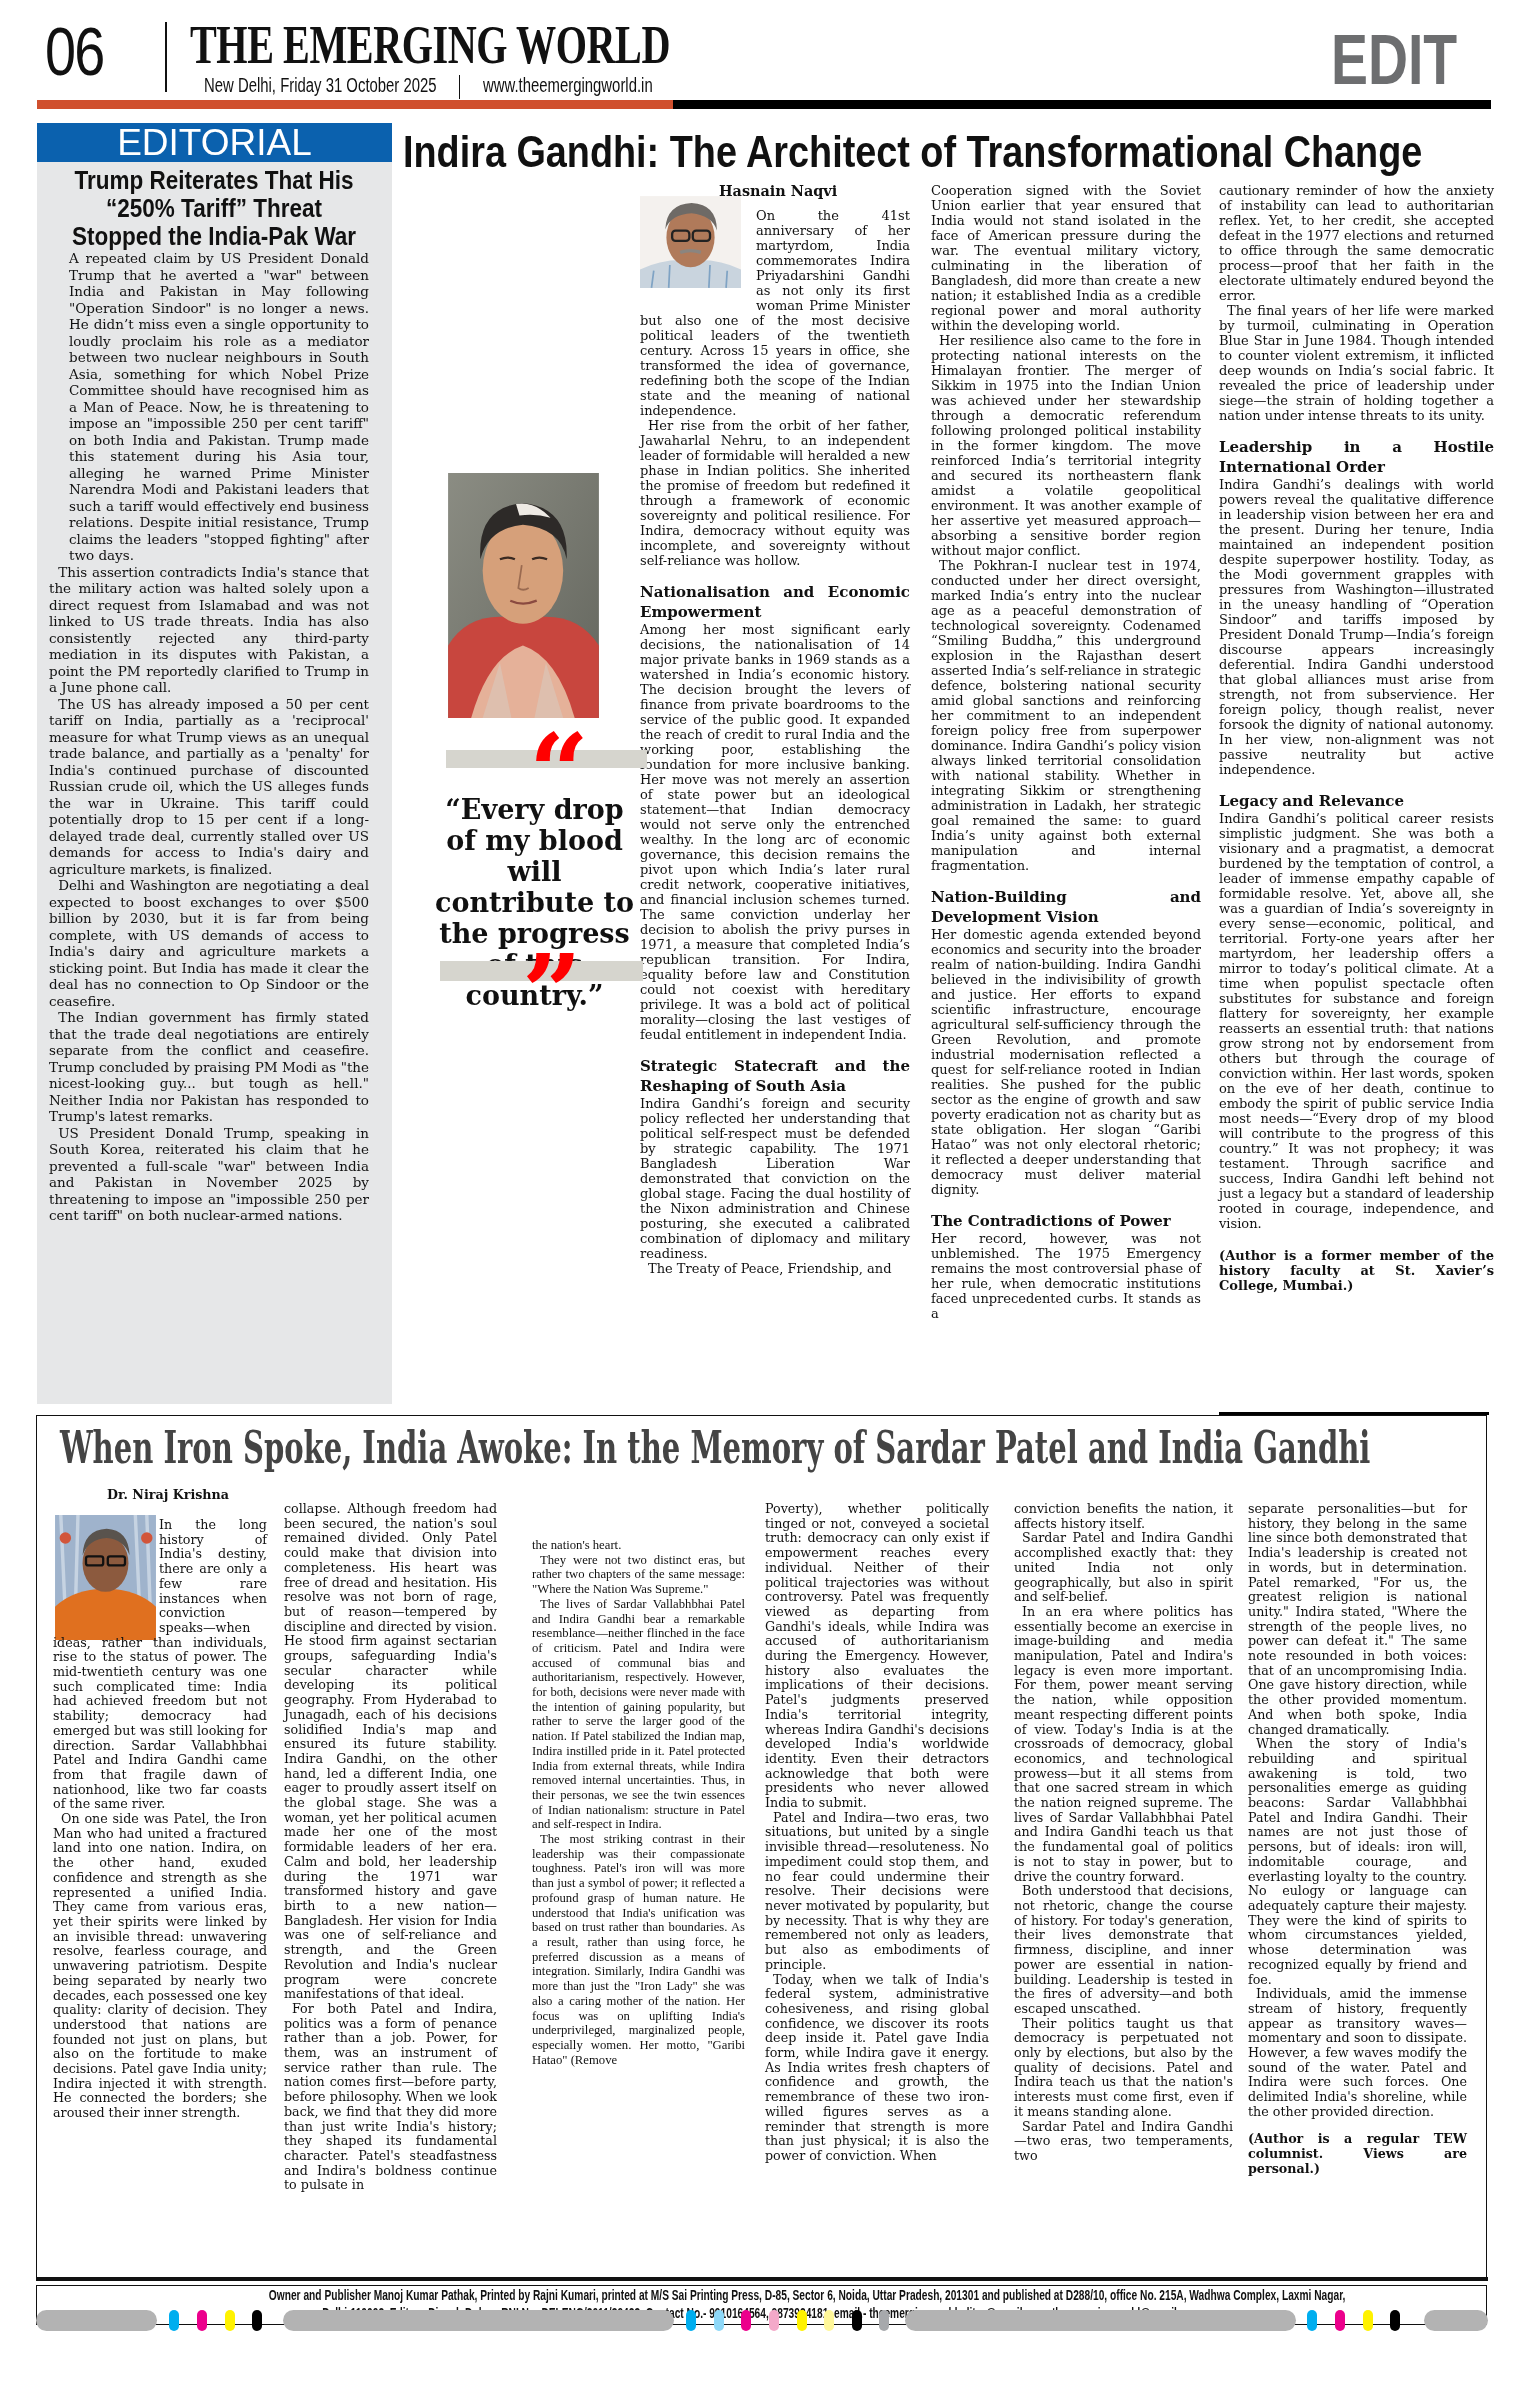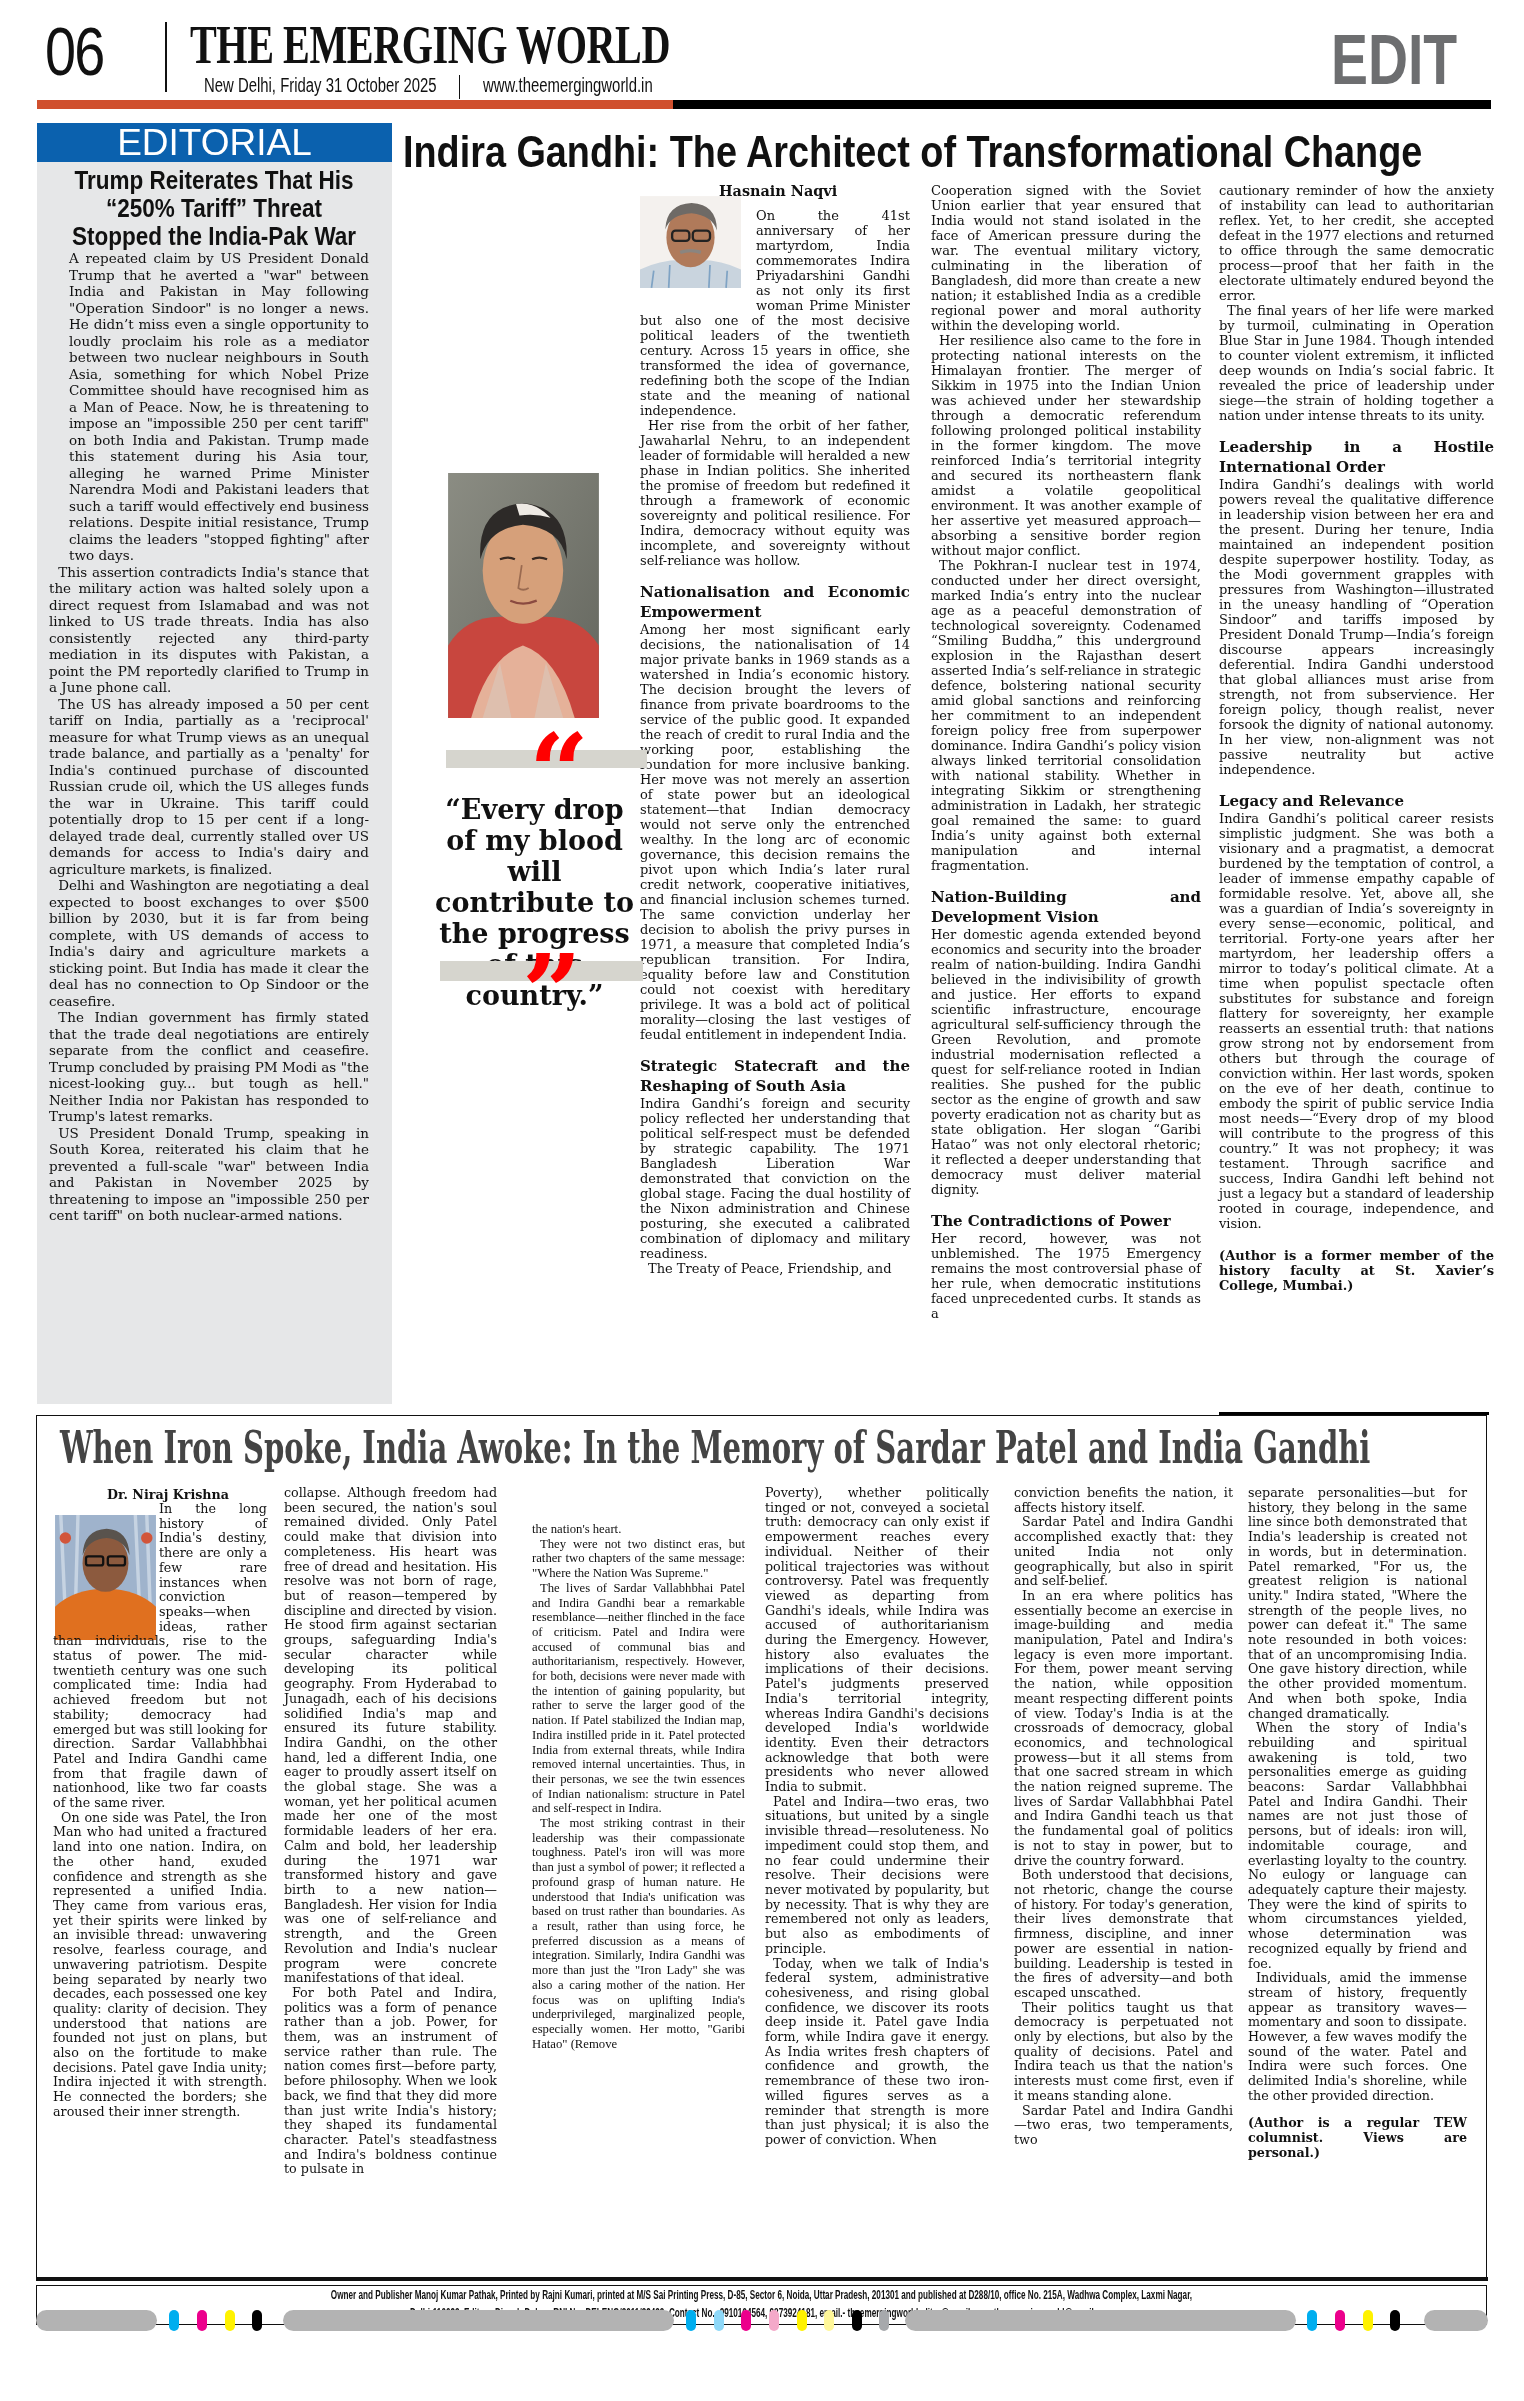--- a/index.html
+++ b/index.html
@@ -51,7 +51,7 @@
   #byline2 { left: 107px; top: 1487px; font-weight: bold; font-size: 12.7px; }
   .lcol { font-size: 12.7px; line-height: 14.7px; text-align: justify; }
   .lcol p { margin: 0; text-indent: 8px; }
-  .lcol p.ni { text-indent: 0; }
+  .lcol p.ni { text-indent: 0; margin-top: 16px; }
   .lcol .note { font-weight: bold; margin-top: 12.7px; text-indent: 0; }
   #lcol1 { left: 53px; top: 1502px; width: 214px; }
   #lcol1 .wrap { float: left; width: 106px; height: 125px; }

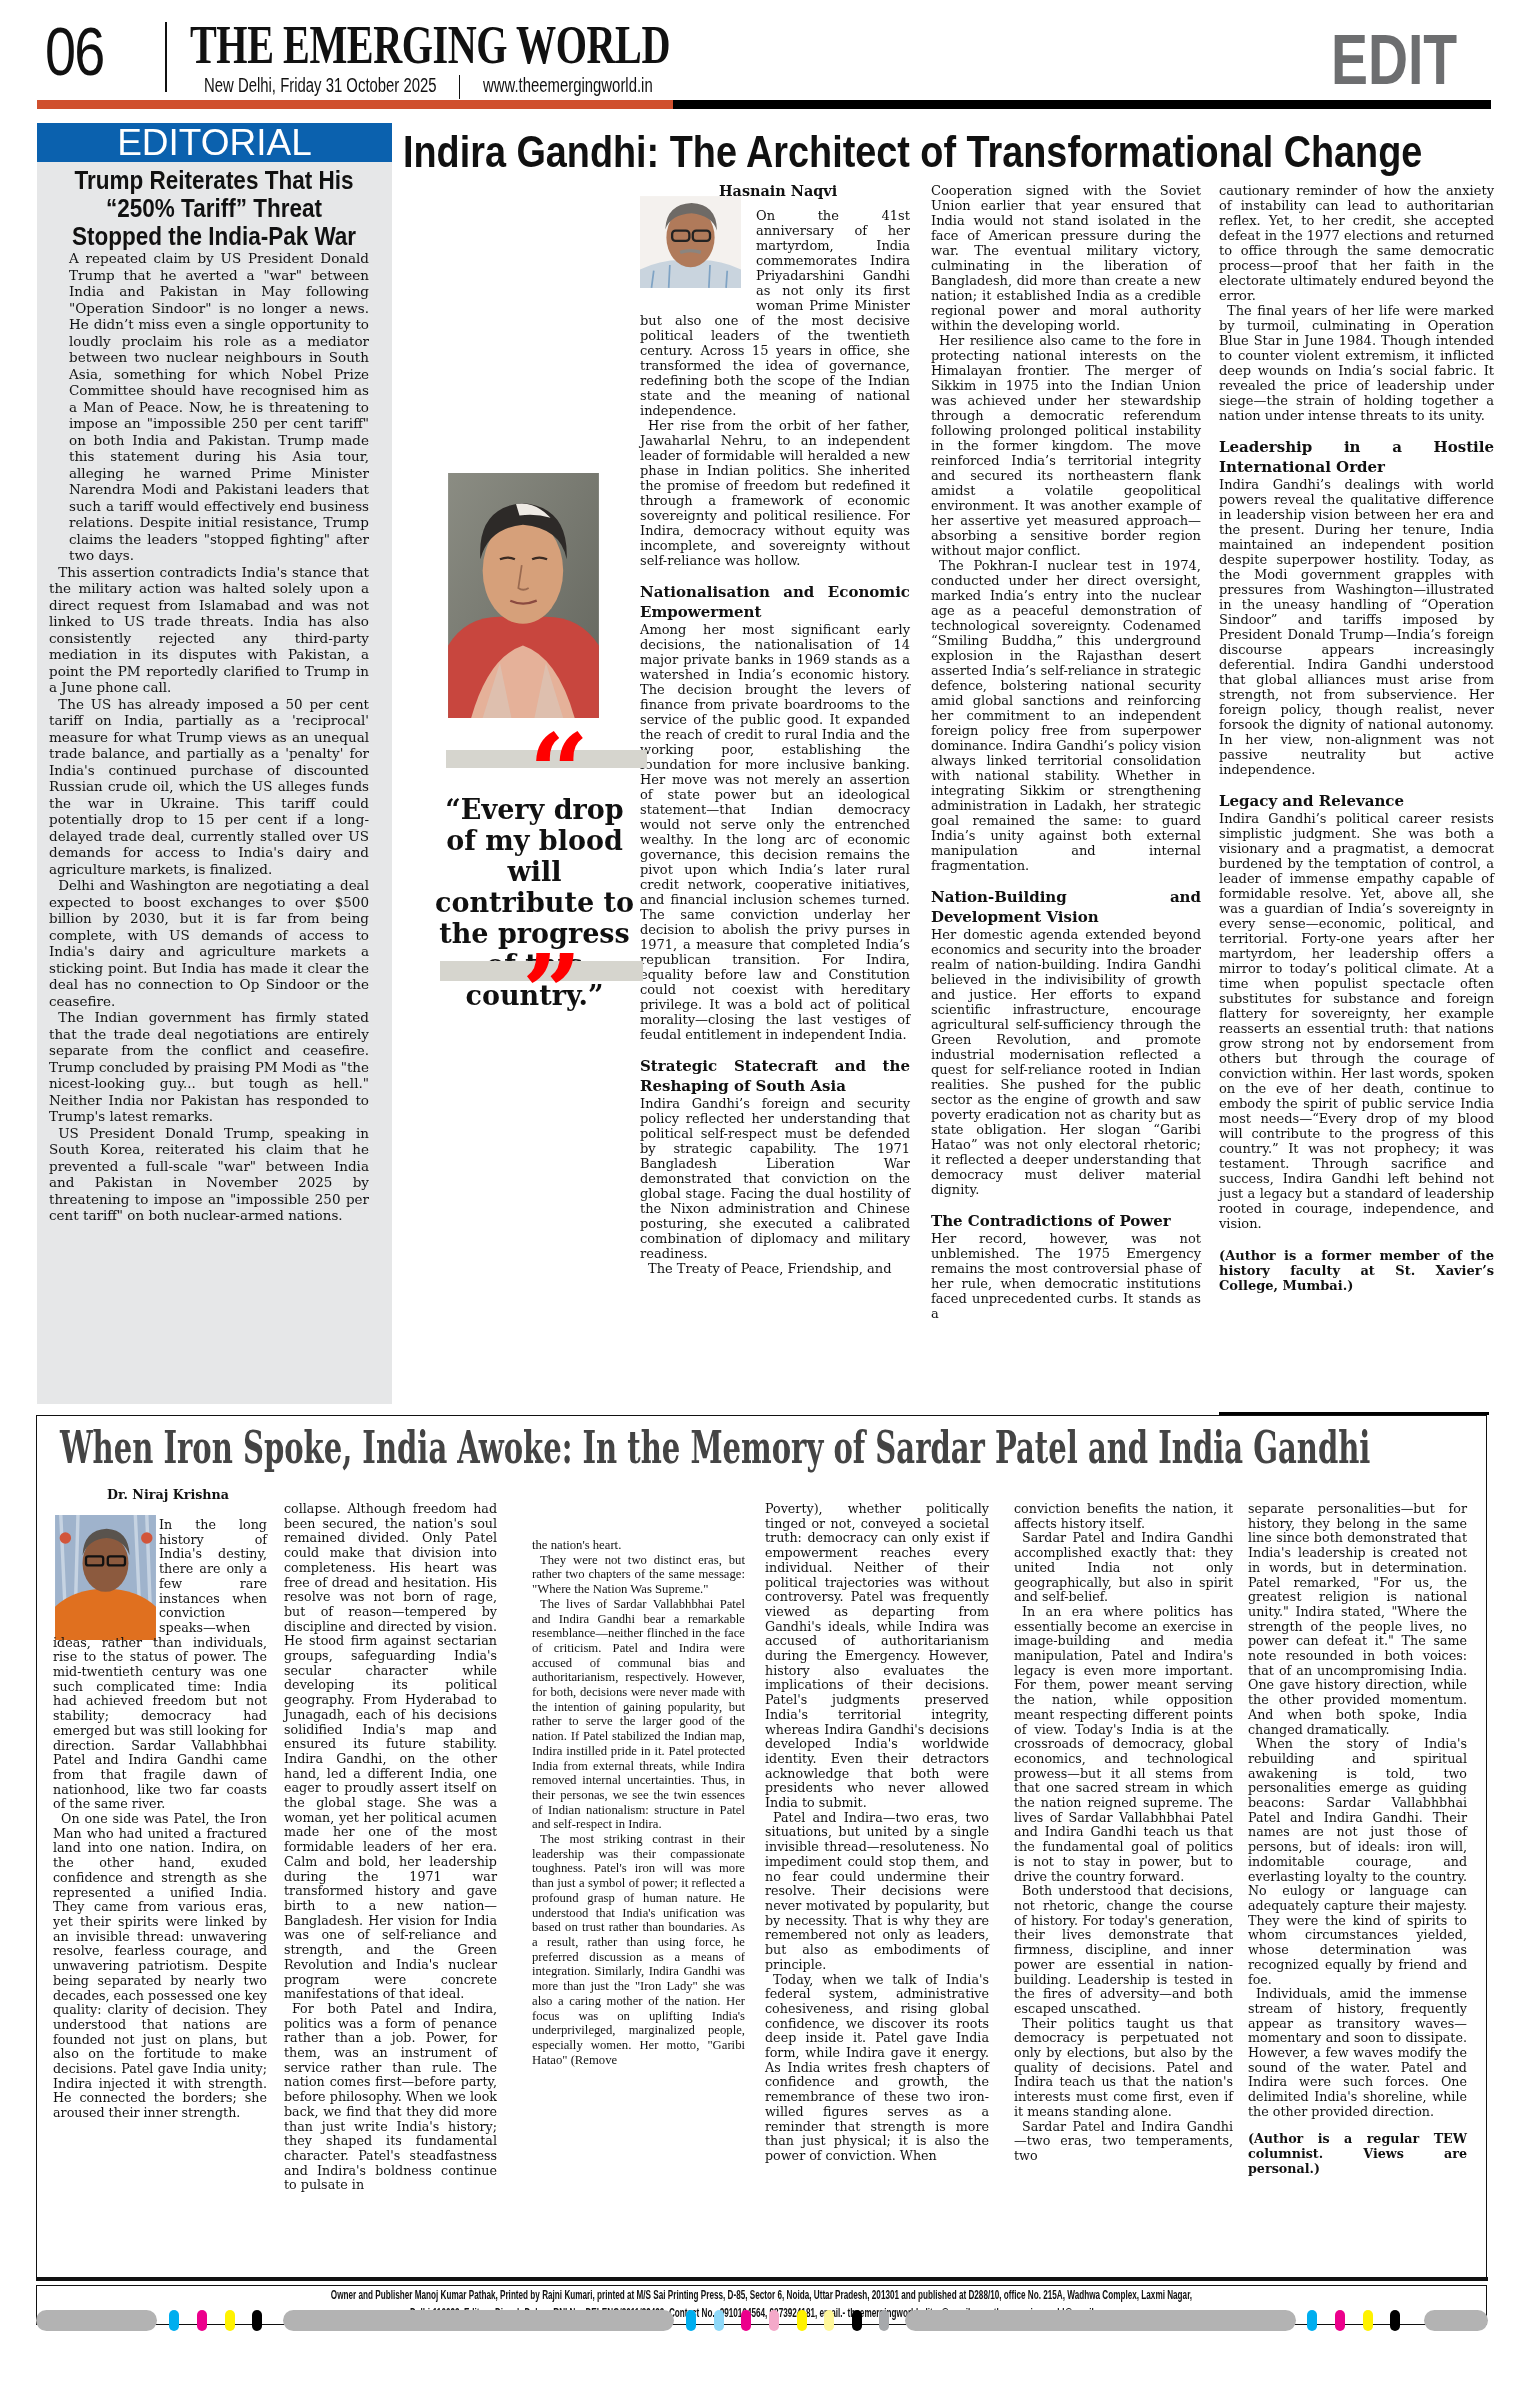--- a/index.html
+++ b/index.html
@@ -64,7 +64,7 @@
   #low-bottom { left: 36px; top: 2277px; width: 1452px; height: 3.5px; background: #111; }
 
   
-  #imprint { left: 36px; top: 2285px; width: 1449px; height: 38px; border: 1.7px solid #111; font-family: "Liberation Sans", sans-serif; font-weight: bold; font-size: 12px; line-height: 18.4px; text-align: center; }
+  #imprint { left: 36px; top: 2285px; width: 1449px; height: 38px; border: 1.7px solid #111; font-family: "Liberation Sans", sans-serif; font-weight: bold; font-size: 15px; line-height: 18.4px; text-align: center; }
   #imprint div { transform: scaleX(0.68); transform-origin: center top; white-space: nowrap; }
 
   

